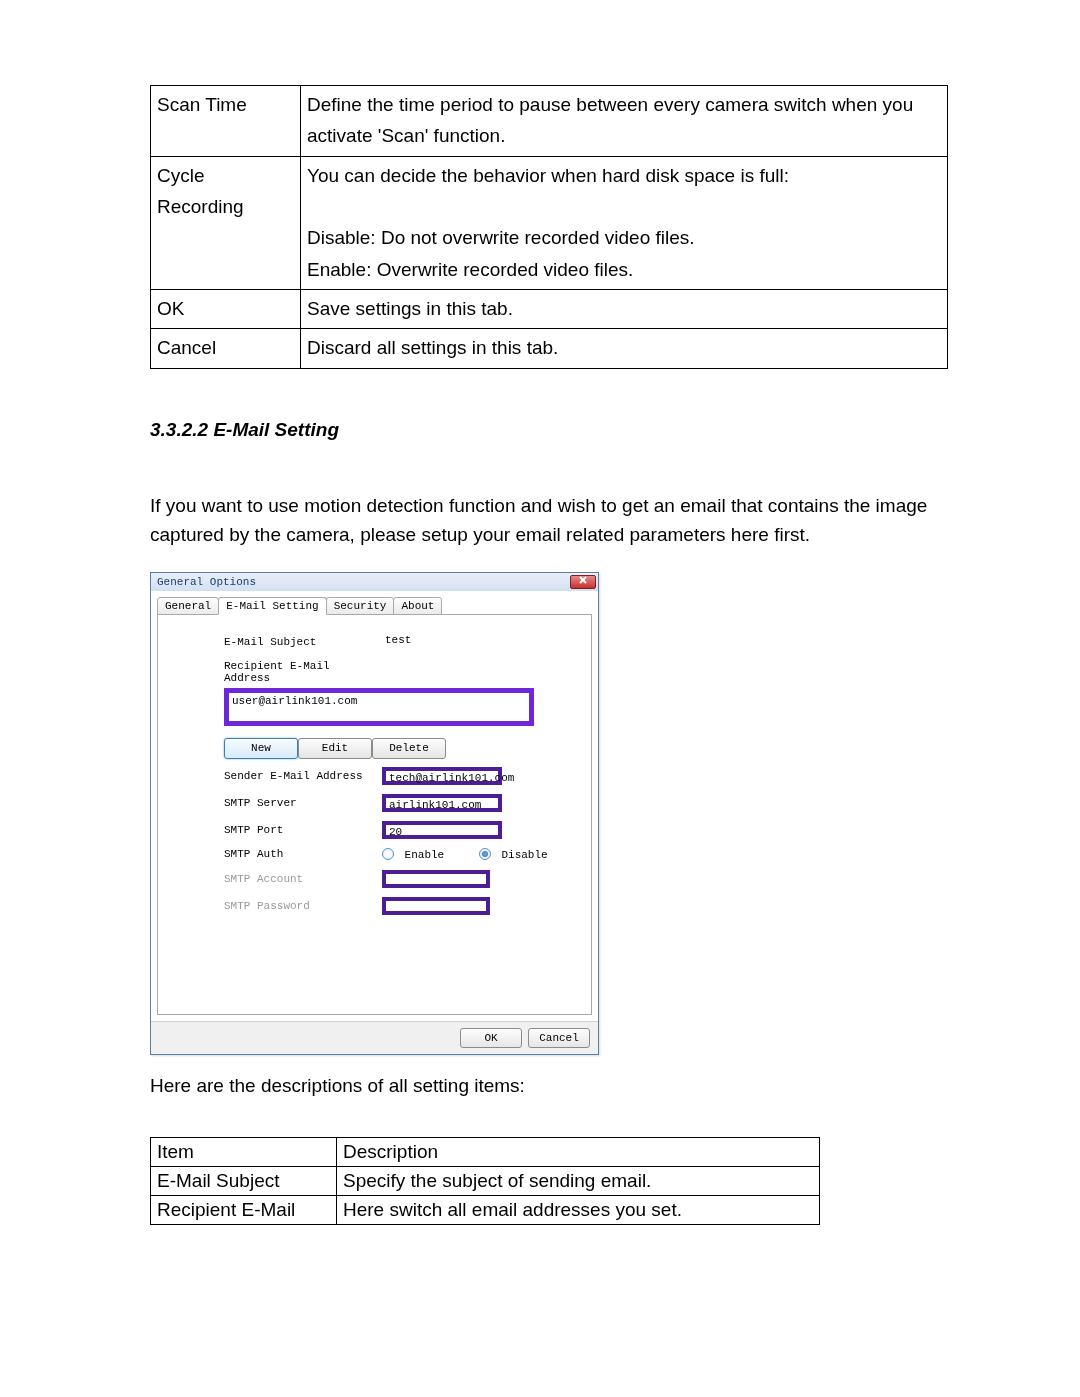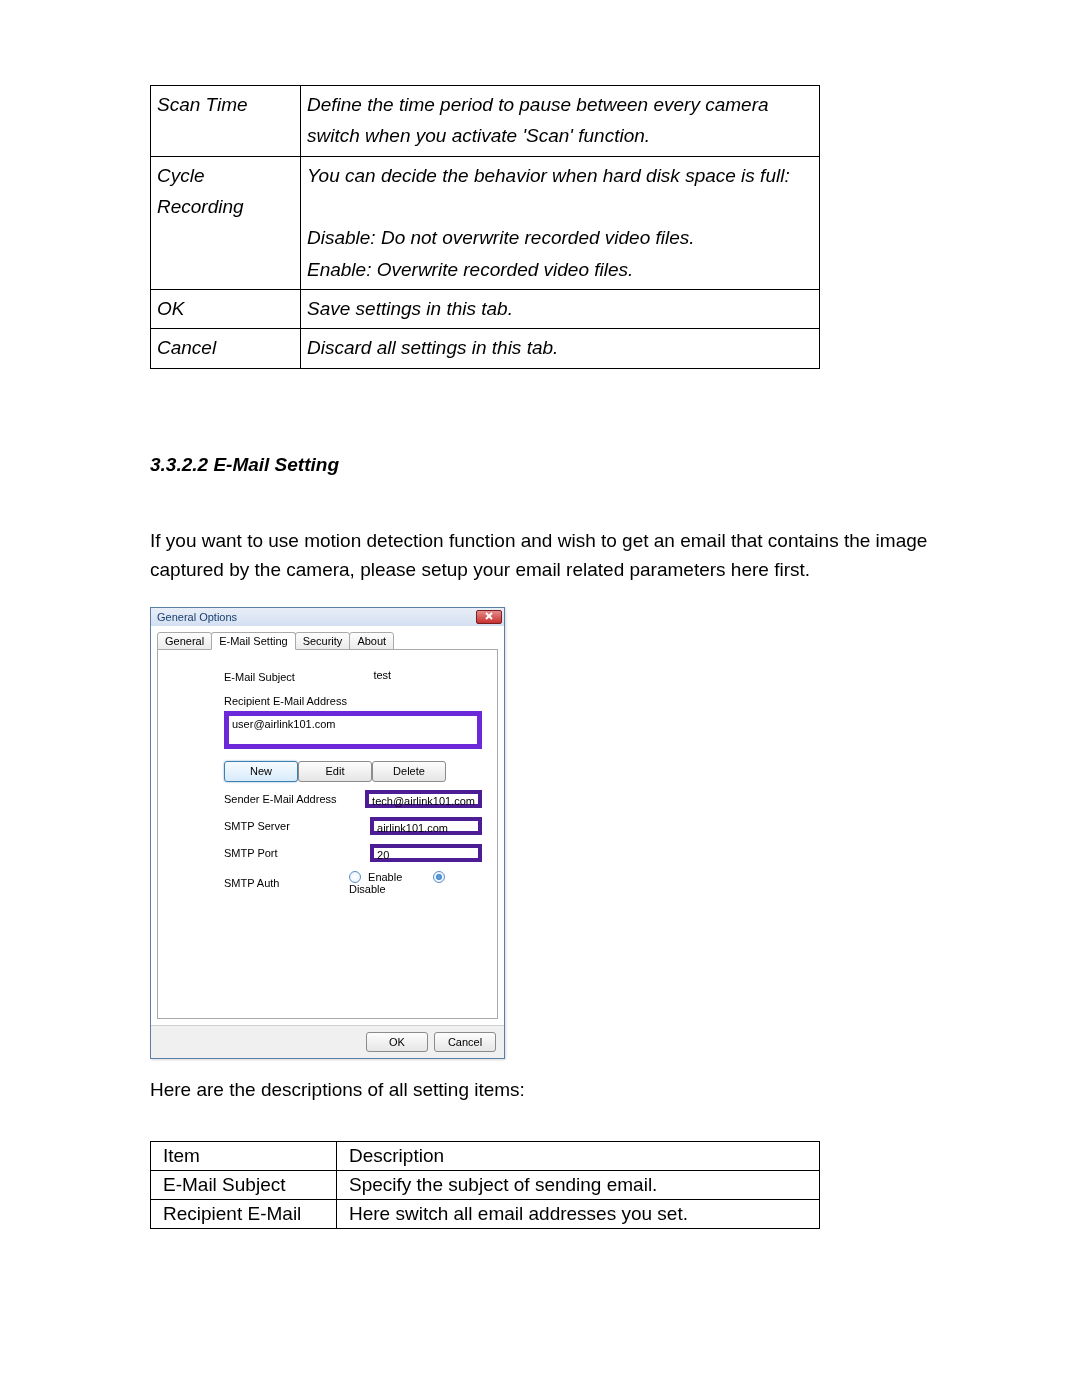--- a/index.html
+++ b/index.html
@@ -15,11 +15,10 @@
 
   
   .def-table {
-    width: 670px;
+    width: 798px;
     border-collapse: collapse;
     font-size: 19px;
-    margin-bottom: 85px;
-    font-style: italic;
+    margin-bottom: 50px;
   }
   .def-table td {
     border: 1px solid #000;

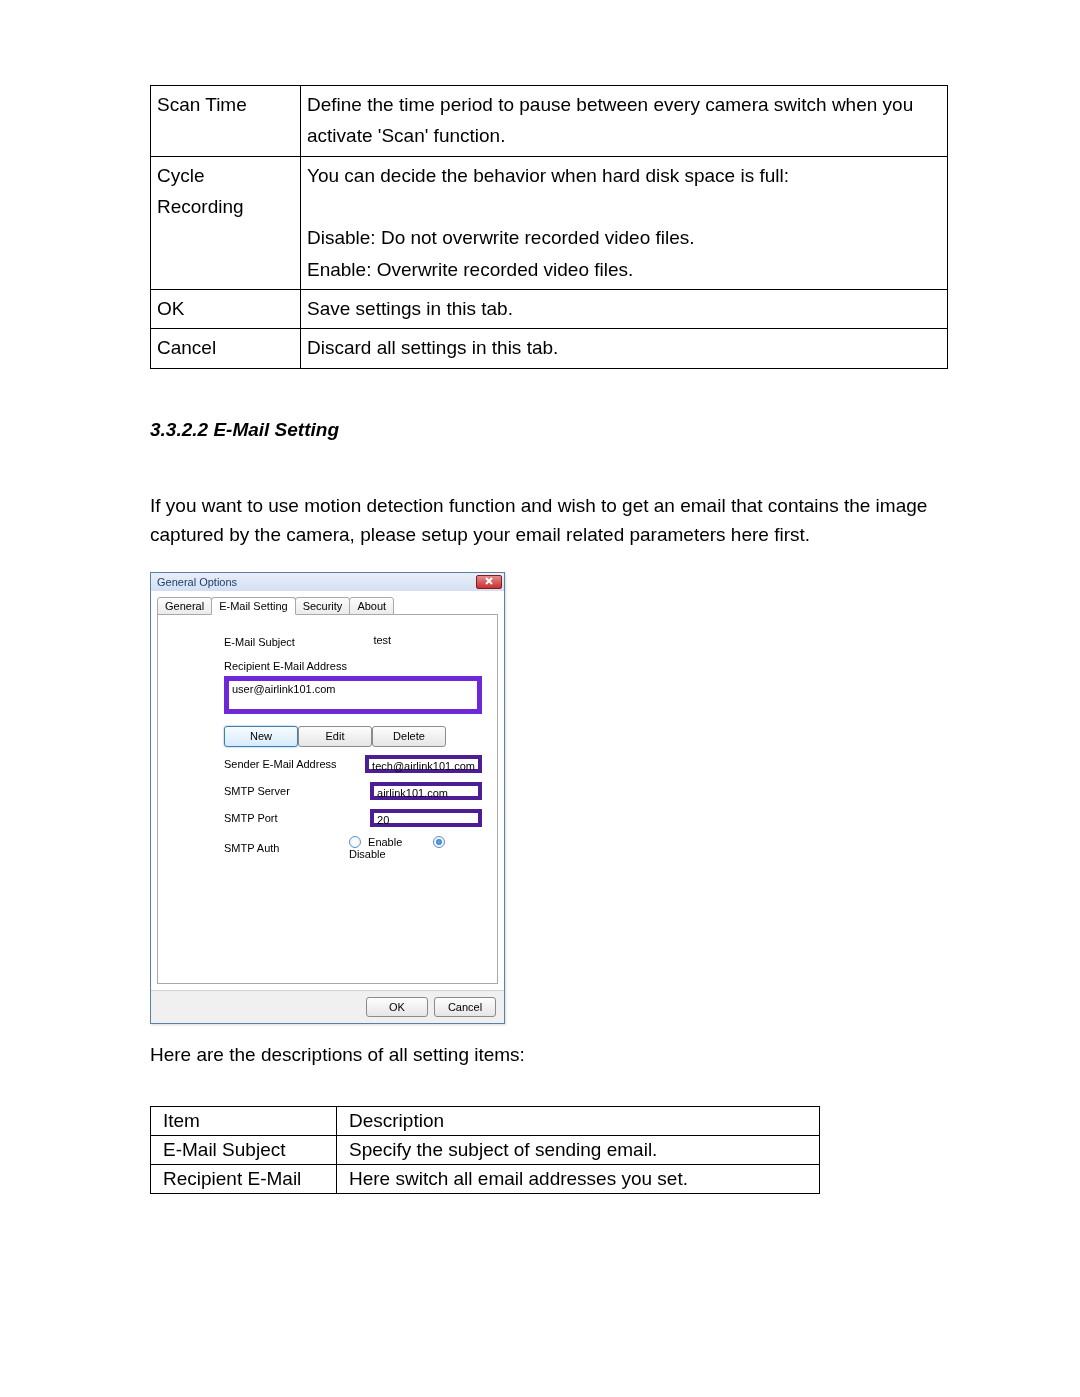--- a/index.html
+++ b/index.html
@@ -44,9 +44,9 @@
 
   
   .dialog {
-    width: 355px;
+    width: 449px;
     border: 1px solid #5a7fa5;
-    font-family: Liberation Sans, sans-serif;
+    font-family: Liberation Mono, monospace;
     font-size: 11px;
     color: #000;
     margin-bottom: 20px;

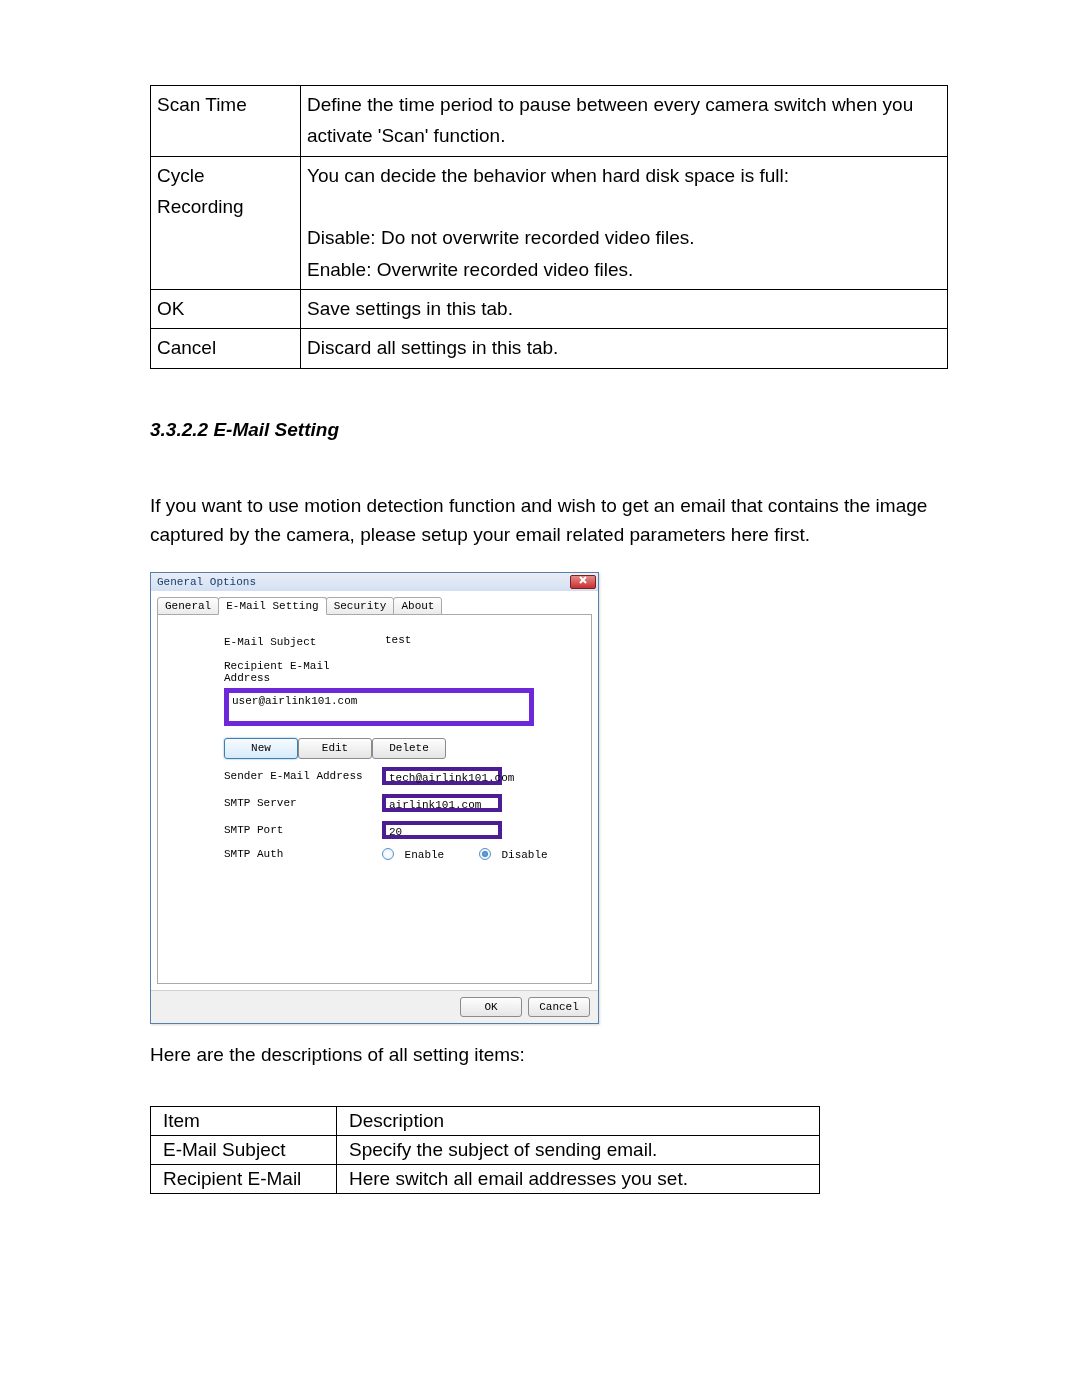--- a/index.html
+++ b/index.html
@@ -295,6 +295,10 @@
       </span>
     </div>
 
+    <div class="form-row">
+      <span class="form-lbl disabled-lbl">SMTP Account</span>
+      <span class="txt-in mid"></span>
+    </div>
 
 
   </div>

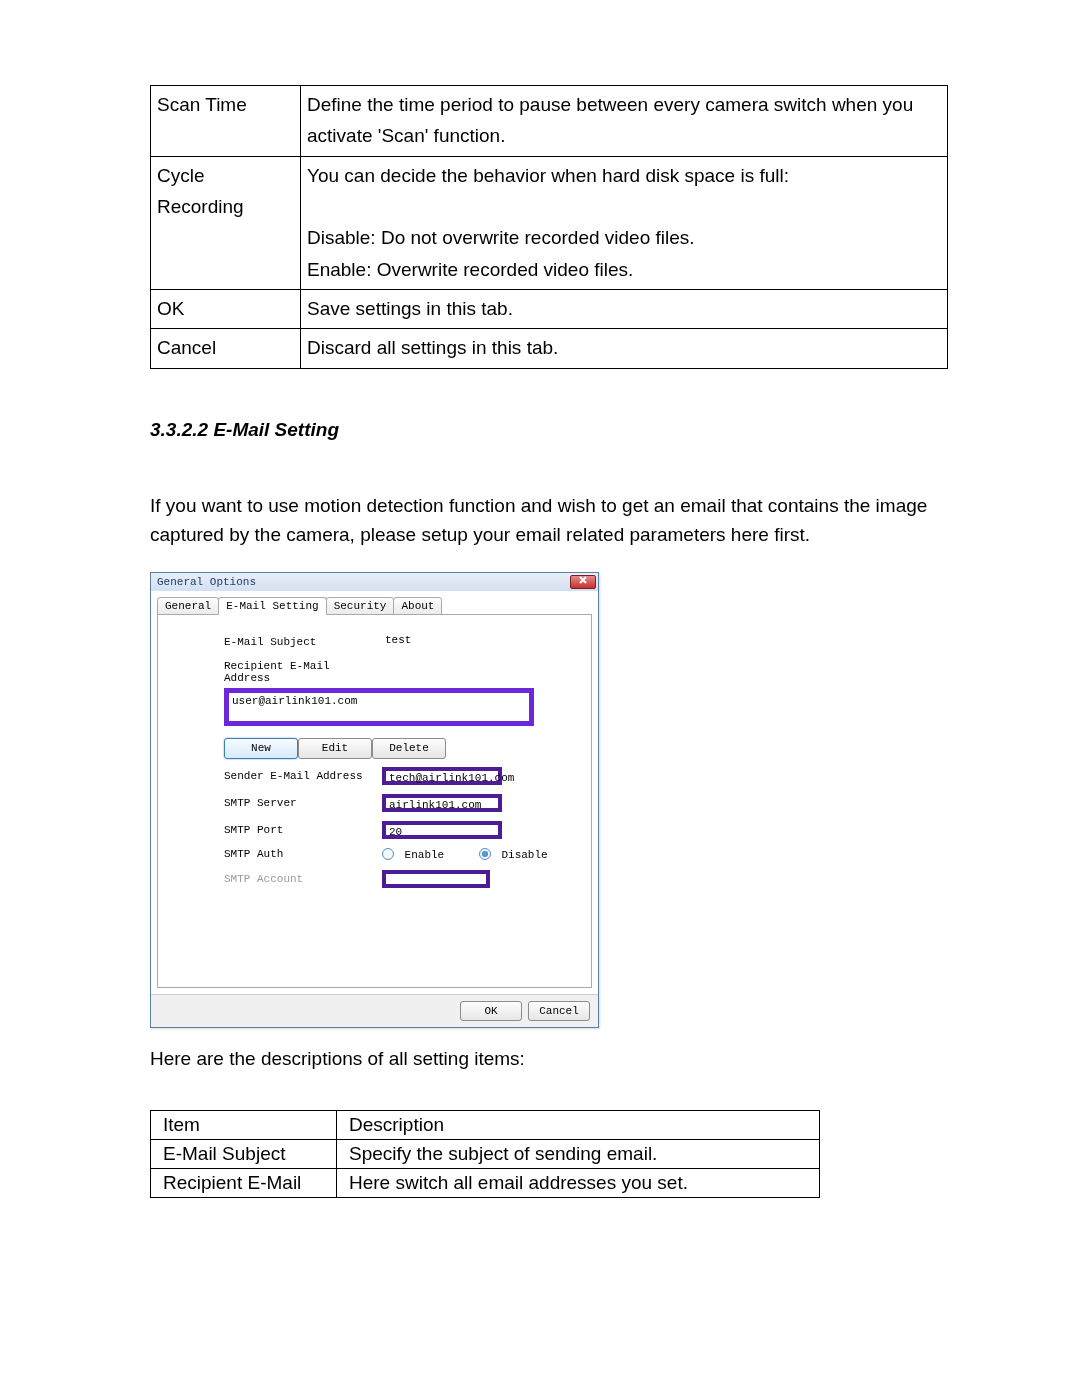--- a/index.html
+++ b/index.html
@@ -300,6 +300,10 @@
       <span class="txt-in mid"></span>
     </div>
 
+    <div class="form-row">
+      <span class="form-lbl disabled-lbl">SMTP Password</span>
+      <span class="txt-in mid"></span>
+    </div>
 
   </div>
 

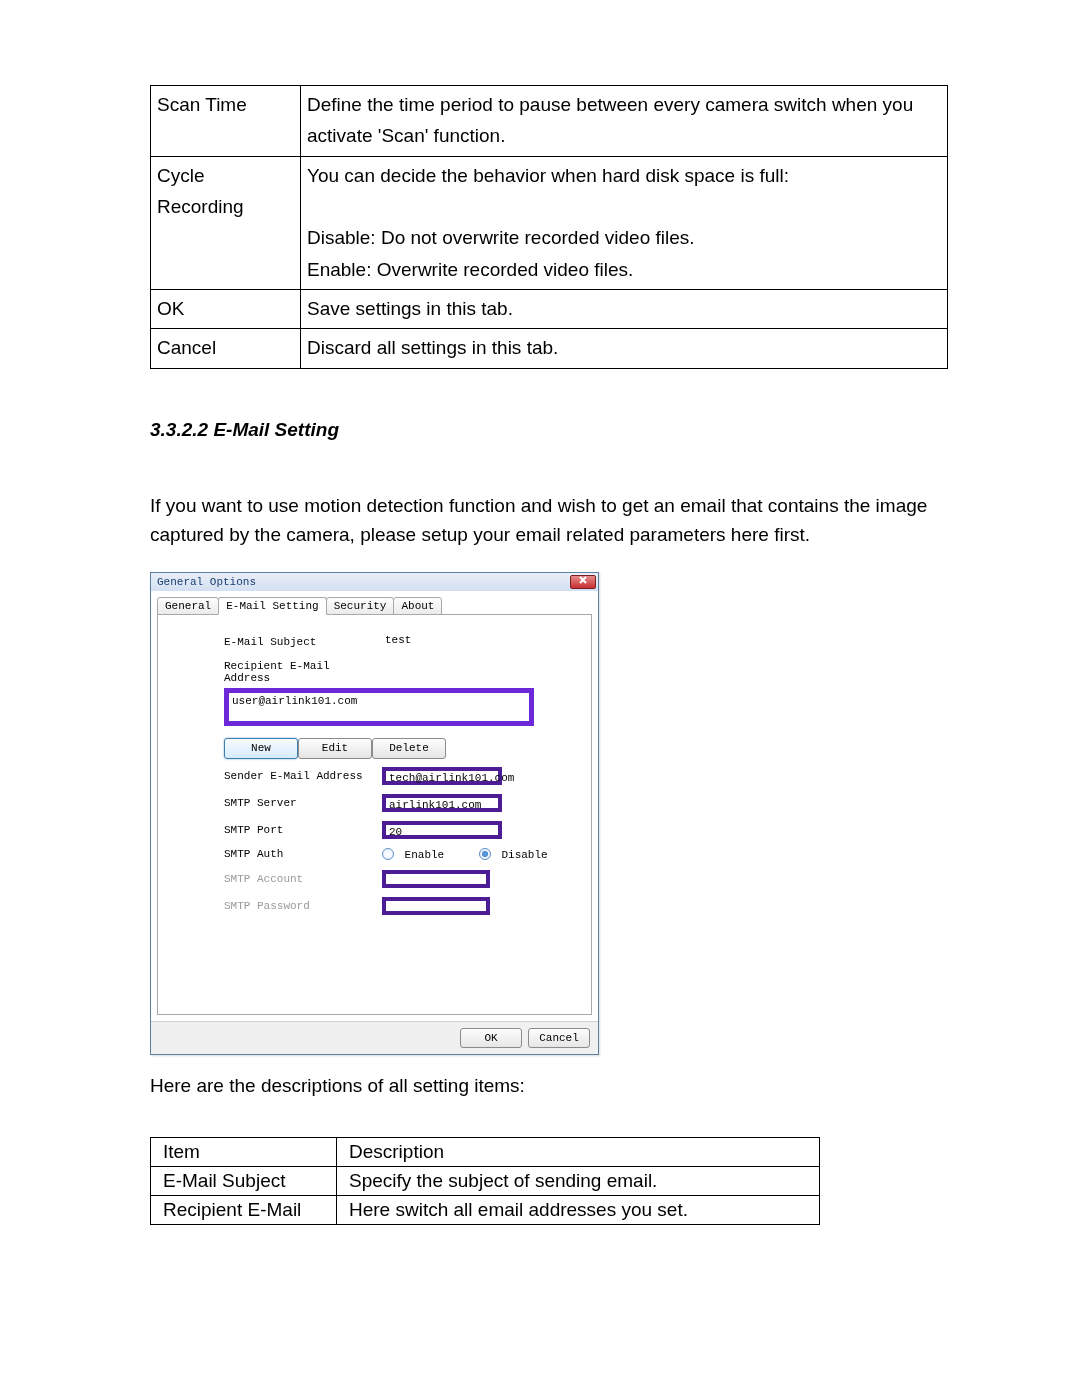--- a/index.html
+++ b/index.html
@@ -195,7 +195,7 @@
   }
   .desc-table td, .desc-table th {
     border: 1px solid #000;
-    padding: 3px 12px;
+    padding: 3px 6px;
     text-align: left;
     font-weight: normal;
   }

